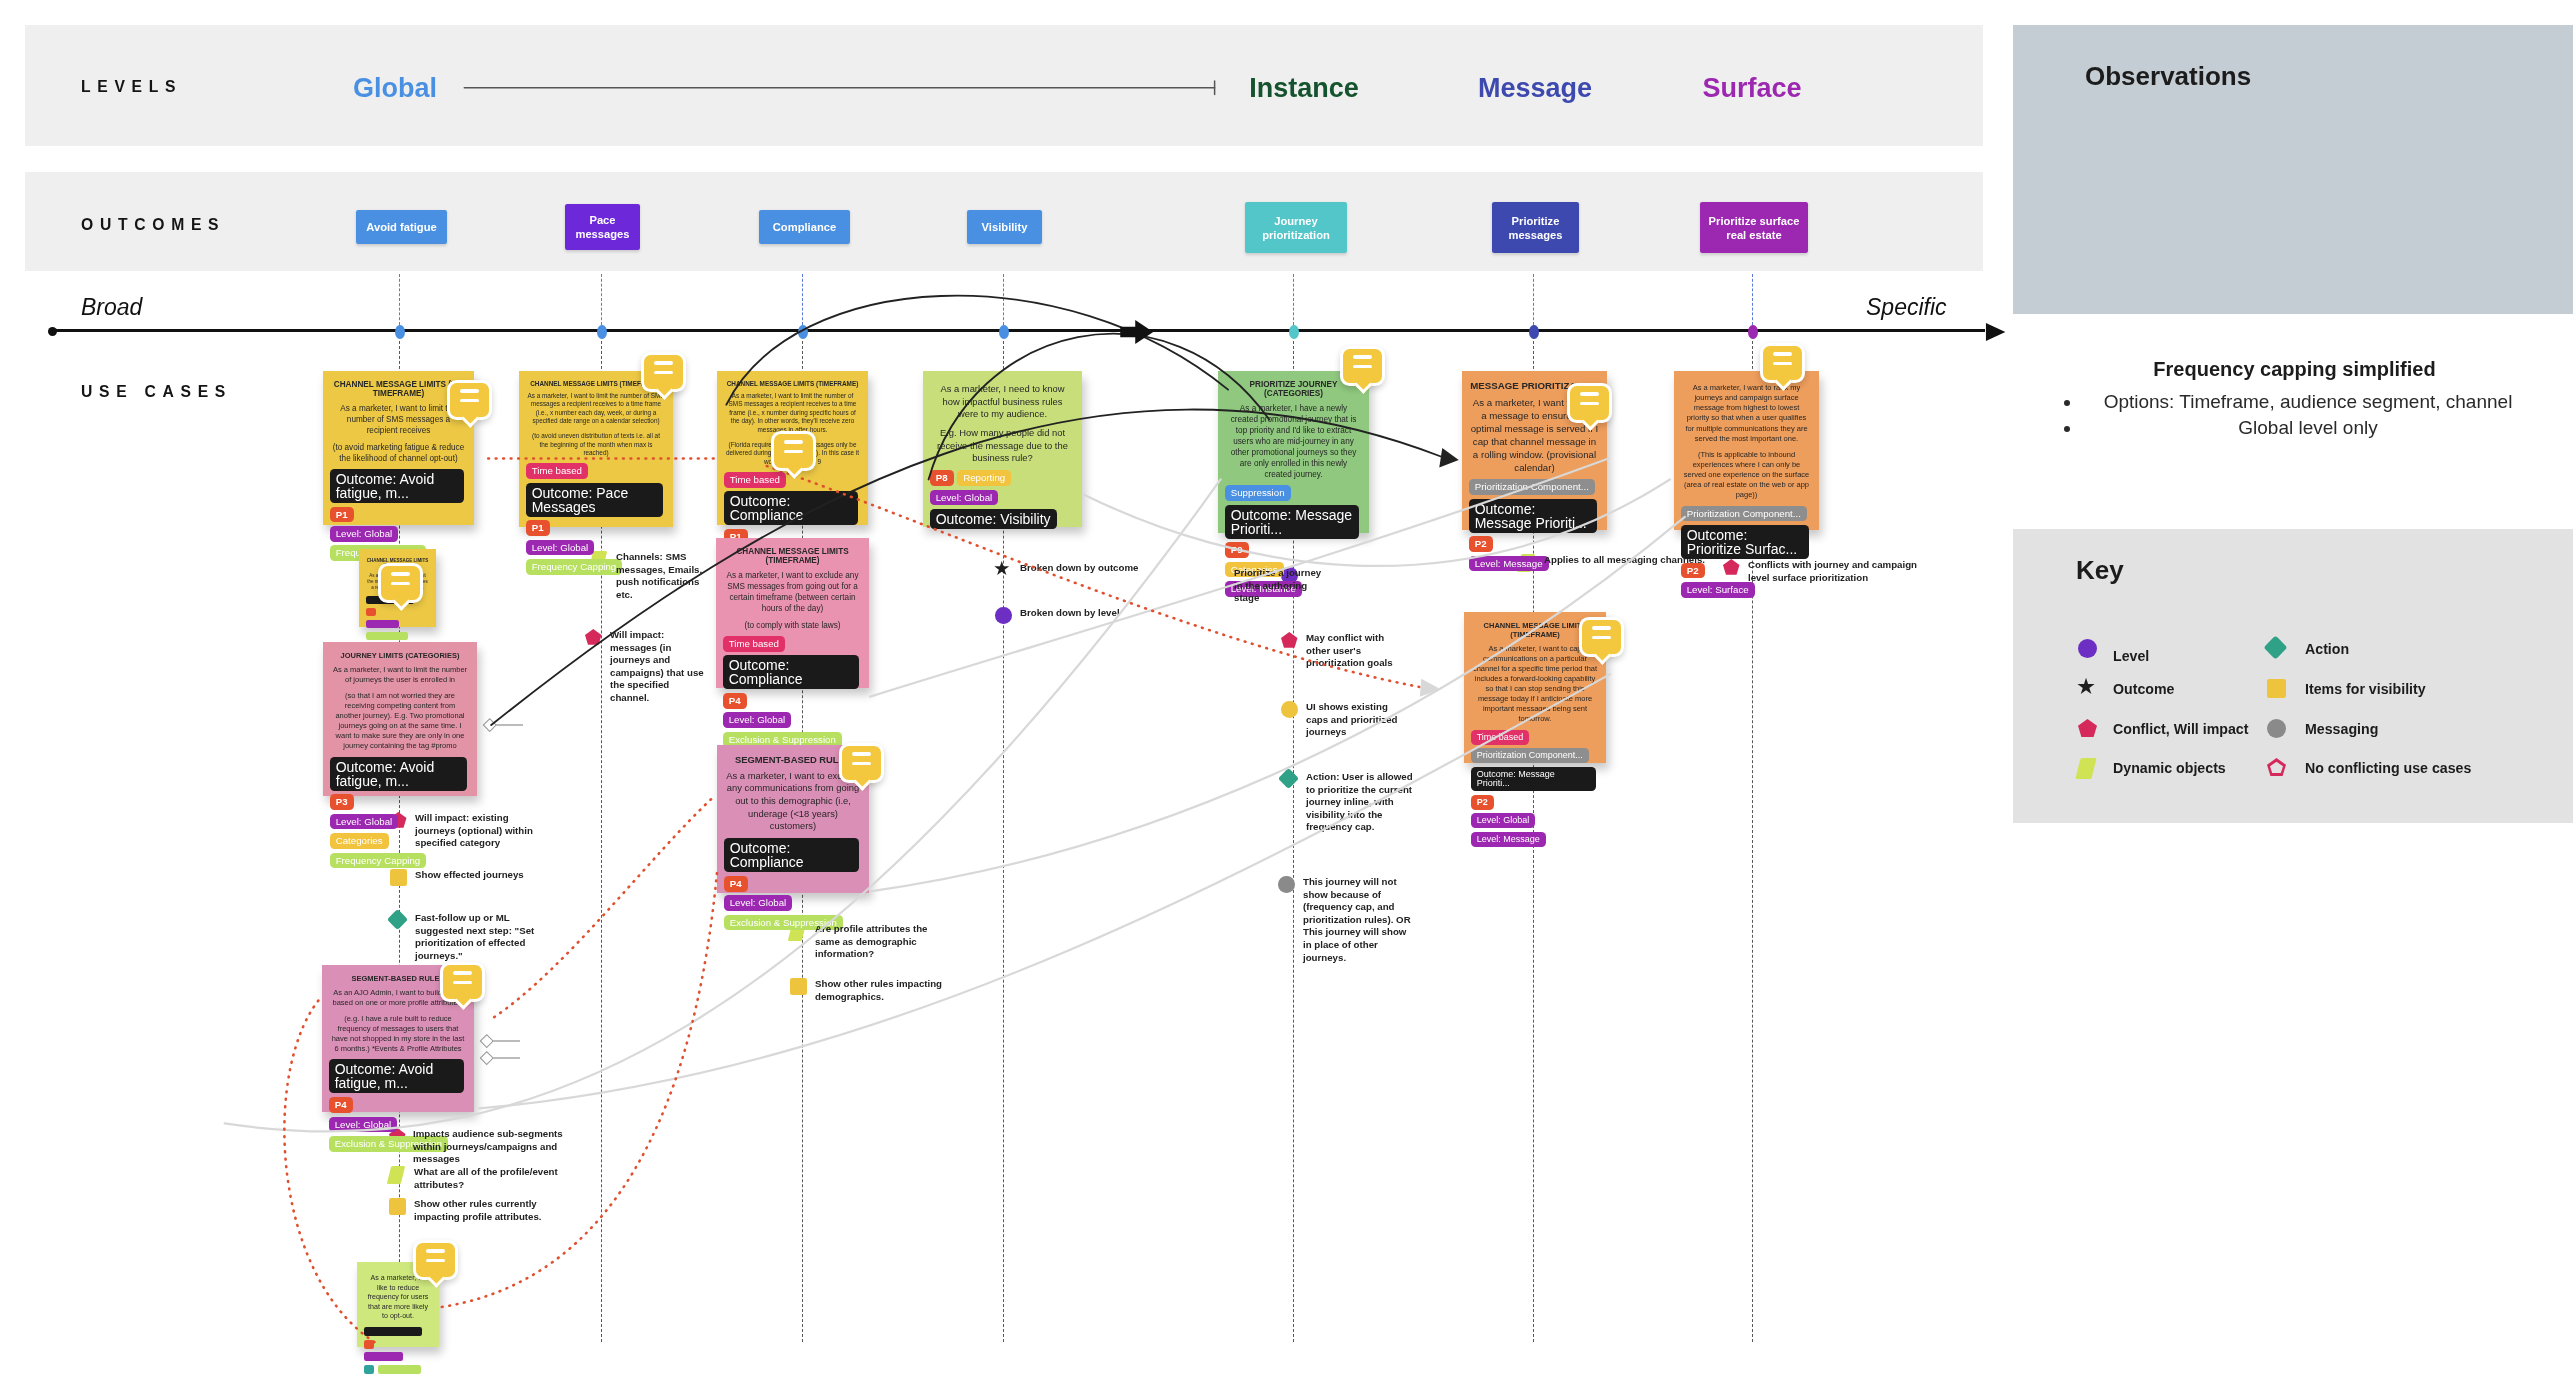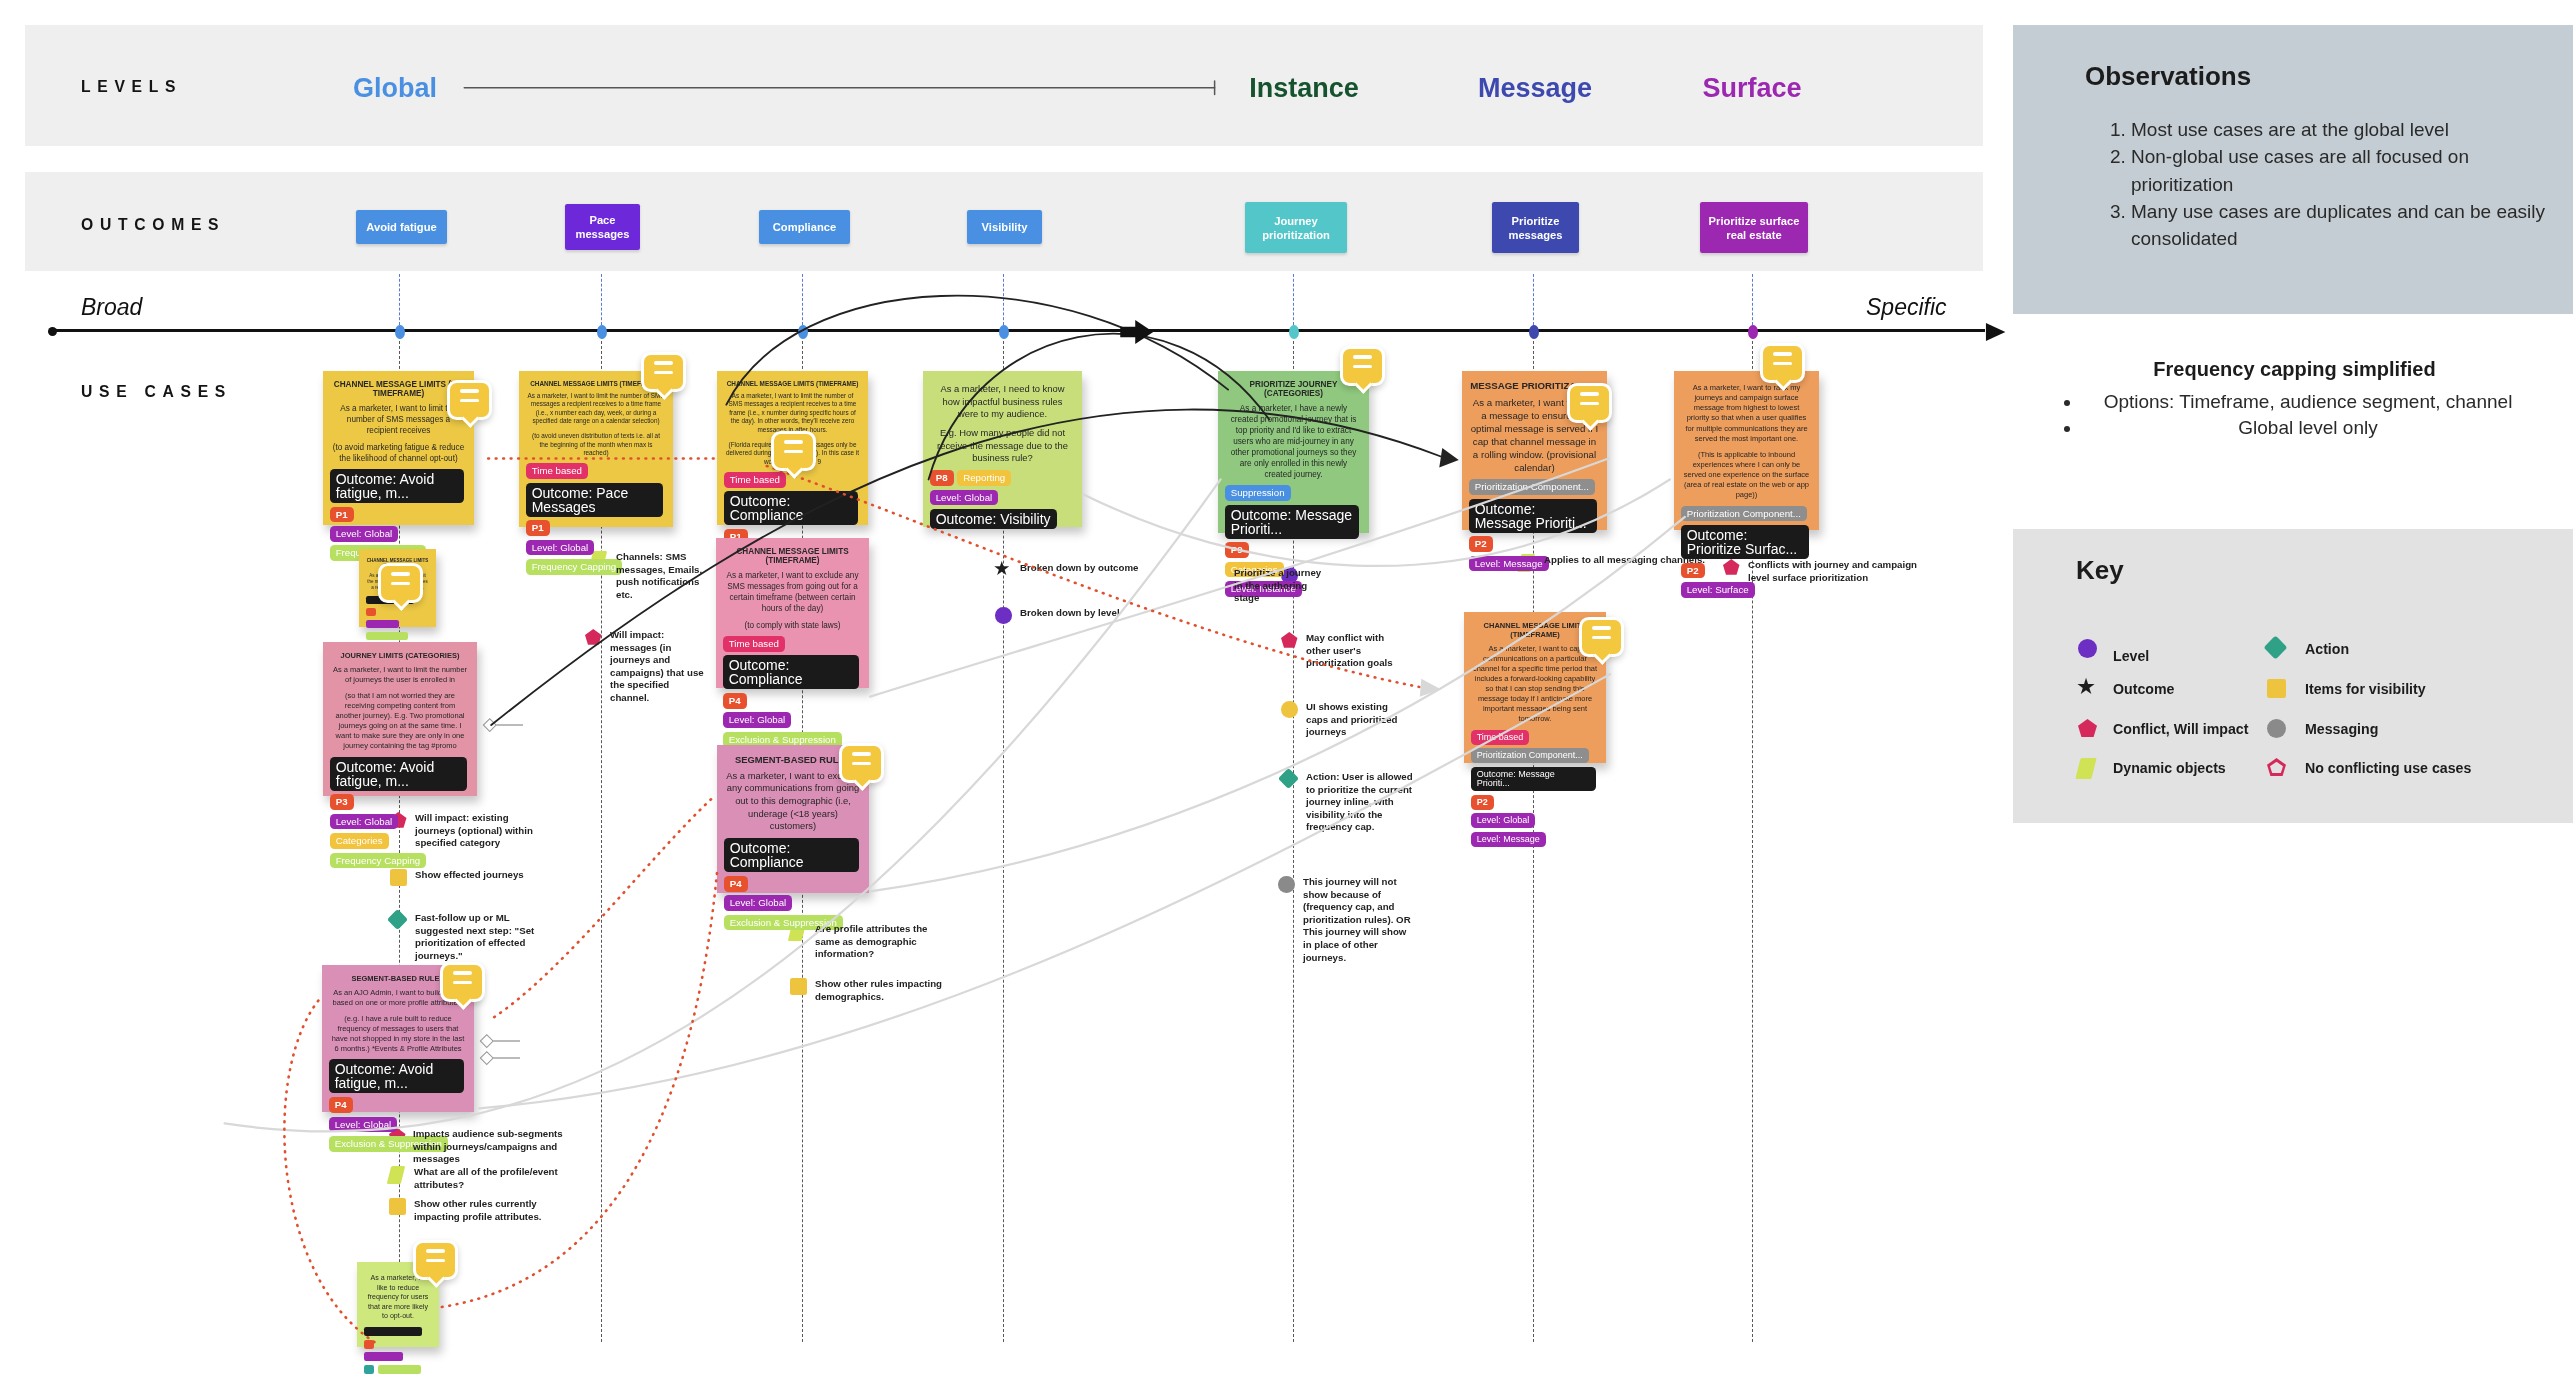--- a/index.html
+++ b/index.html
@@ -338,11 +338,6 @@
 
 <div id="obs-box">
   <div id="obs-title">Observations</div>
-  <ol id="obs-list">
-      <li>Most use cases are at the global level</li>
-      <li>Non-global use cases are all focused on prioritization</li>
-      <li>Many use cases are duplicates and can be easily consolidated</li>
-    </ol>
 </div>
 
 <div id="freq-block">

